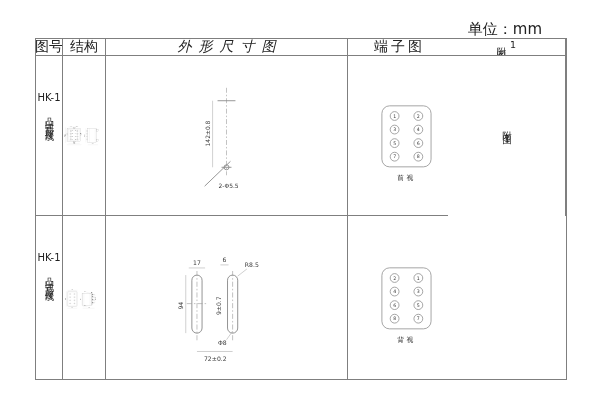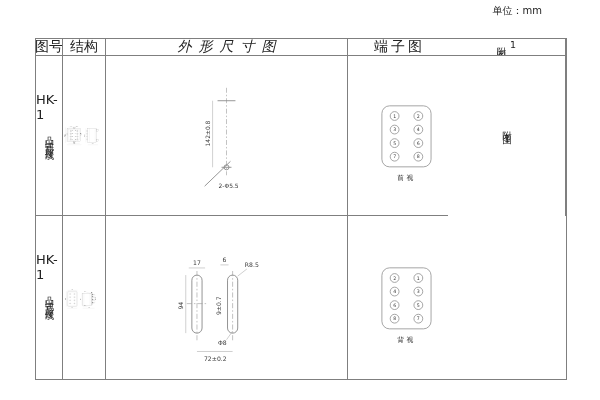--- a/index.html
+++ b/index.html
@@ -6,7 +6,7 @@
   html,body { width:600px; height:400px; }
   body { font-family:"DejaVu Sans","Liberation Sans",sans-serif; background:#ffffff; color:#2f2f2f; }
   .canvas { position:relative; width:600px; height:400px; background:#fff; overflow:hidden; }
-  .unit-label { position:absolute; top:4px; right:58px; font-size:10px; color:#222; }
+  .unit-label { position:absolute; top:20px; right:58px; font-size:15px; color:#222; }
   .spec-table { position:absolute; left:35px; top:38px; width:532px; height:342px;
     display:grid; grid-template-columns:27px 43px 242px 100px 118px; grid-template-rows:17px 160px 163px;
     border:1px solid #7f7f7f; }

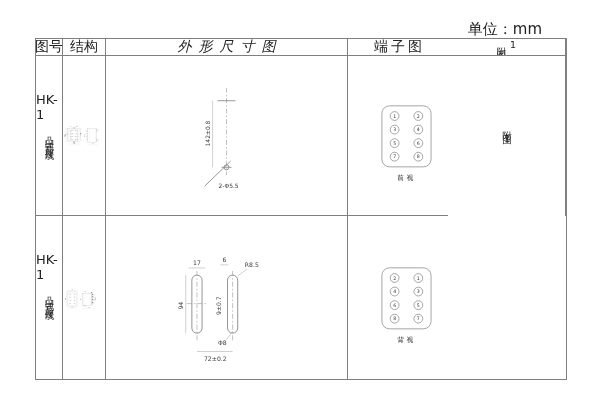--- a/index.html
+++ b/index.html
@@ -19,7 +19,7 @@
   .sp3 { letter-spacing:3px; padding-left:3px; }
   .vt { writing-mode:vertical-lr; text-orientation:upright; font-size:9.5px; letter-spacing:5px; color:#222; }
   .struct-cell { flex-direction:column; justify-content:flex-start; padding-top:36px; gap:7px; }
-  .model { font-size:13px; color:#222; }
+  .model { font-size:10px; color:#222; }
   .vts { writing-mode:vertical-lr; text-orientation:upright; font-size:9px; letter-spacing:3px; color:#222; }
   .dcell svg { display:block; width:100%; height:100%; }
   .ln  { fill:none; stroke:#8a8a8a; stroke-width:0.9; }

